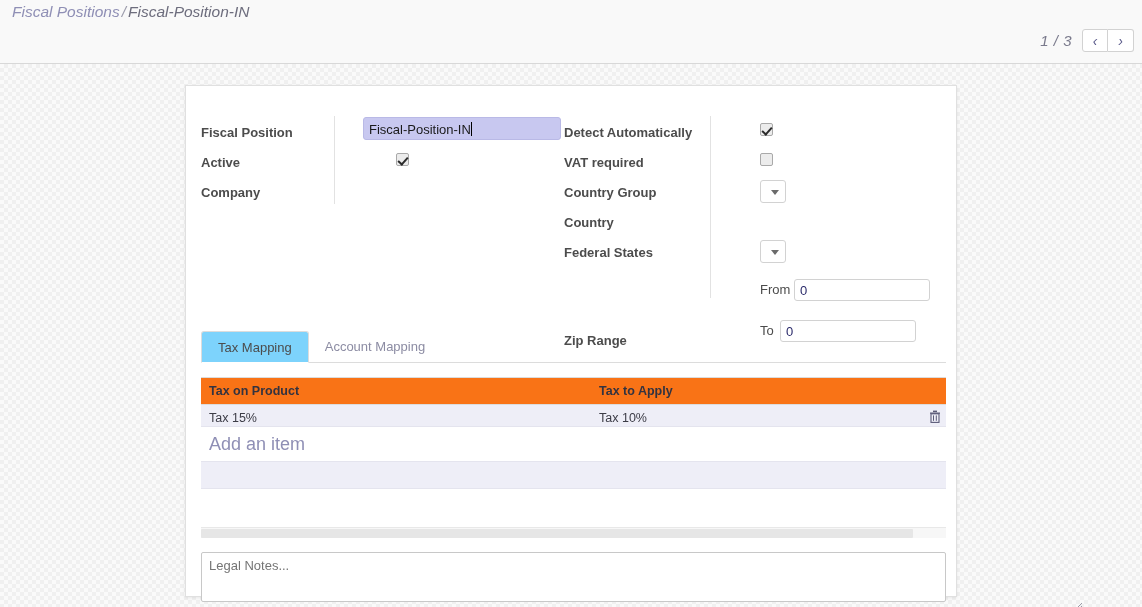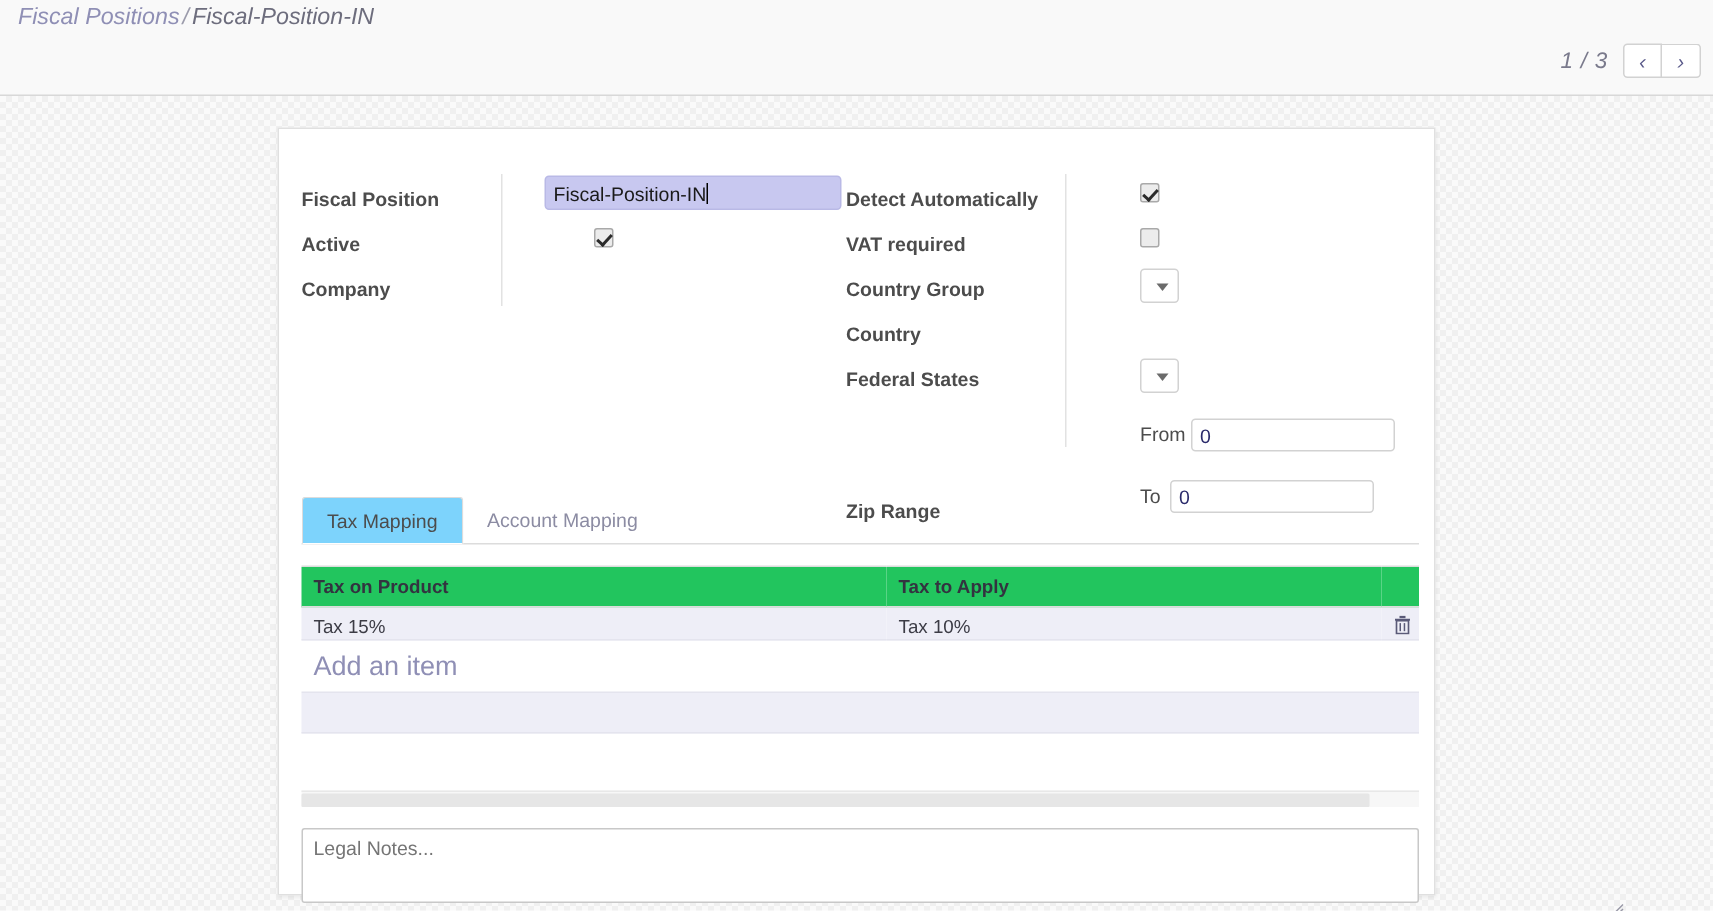--- a/index.html
+++ b/index.html
@@ -206,7 +206,7 @@
     table-layout: fixed;
   }
   table.list th {
-    background: #22c55e;
+    background: #f97316;
     border-top: 1px solid #dcdcdc;
     border-bottom: 1px solid #dcdcdc;
     font-size: 12.5px; color: #333340;

